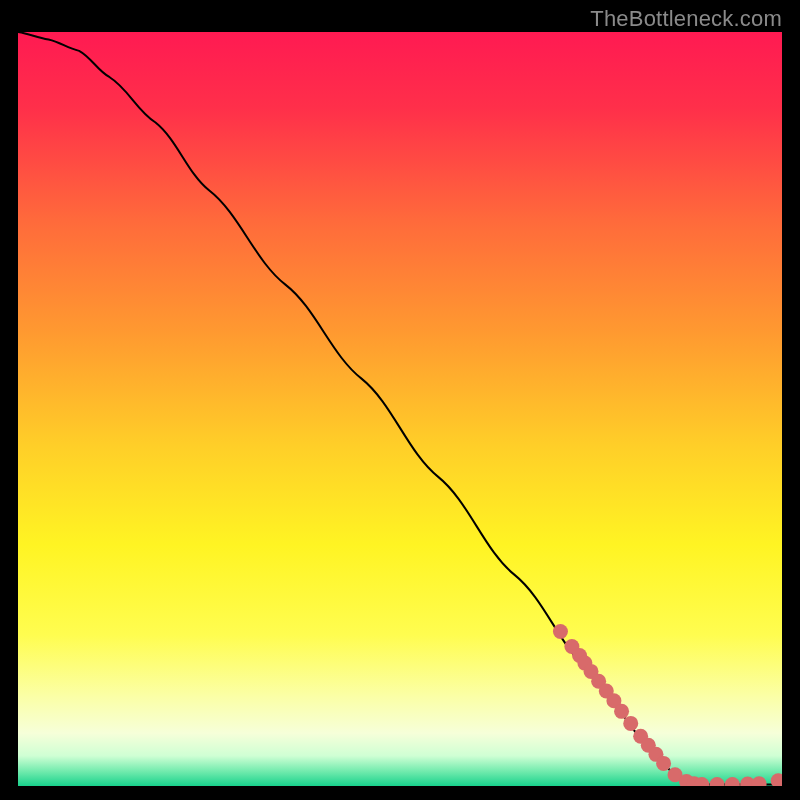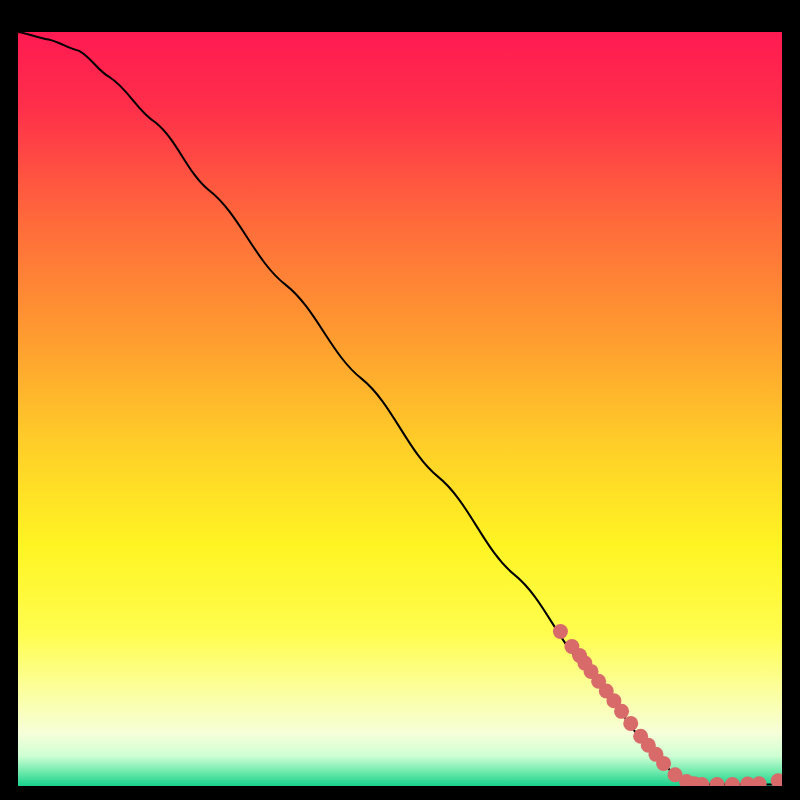--- a/index.html
+++ b/index.html
@@ -42,6 +42,7 @@
 <body>
 
 <div class="frame">
+  <div class="watermark">TheBottleneck.com</div>
 
   <div class="plot">
     <svg id="chart-svg" viewBox="0 0 764 754" width="764" height="754">

